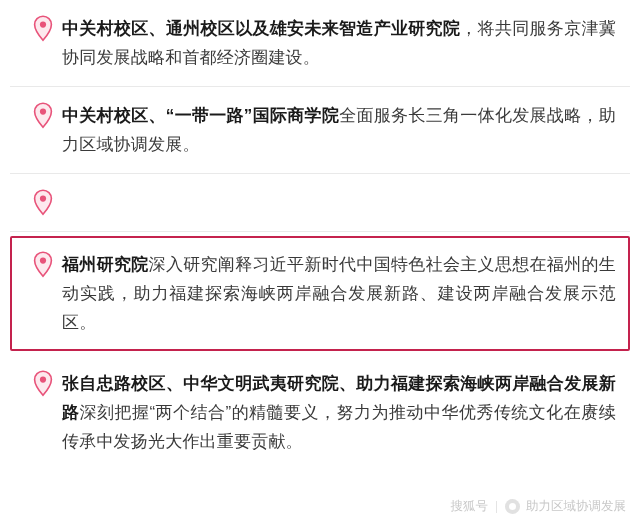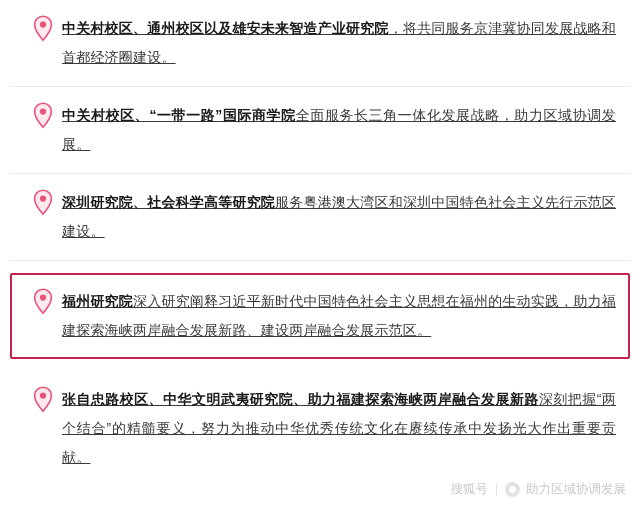--- a/index.html
+++ b/index.html
@@ -55,13 +55,12 @@
   }
   .text {
     flex: 1 1 auto;
-    font-size: 14px;
+    font-size: 17px;
     line-height: 29px;
     text-align: justify;
     color: #3a3a3a;
     letter-spacing: 0.2px;
     word-break: break-all;
-    text-decoration: underline;
   }
   .text b {
     font-weight: bold;

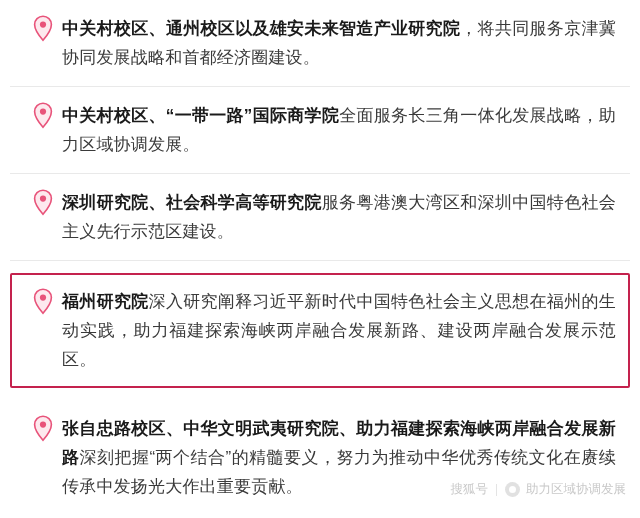--- a/index.html
+++ b/index.html
@@ -136,7 +136,6 @@
         <circle cx="11" cy="9.6" r="3.1" fill="#e8537a"></circle>
       </svg>
     </span>
-    <span class="text"><b>深圳研究院、社会科学高等研究院</b><span>服务粤港澳大湾区和深圳中国特色社会主义先行示范区建设。</span></span>
   </div>
 
   <div class="item highlight">

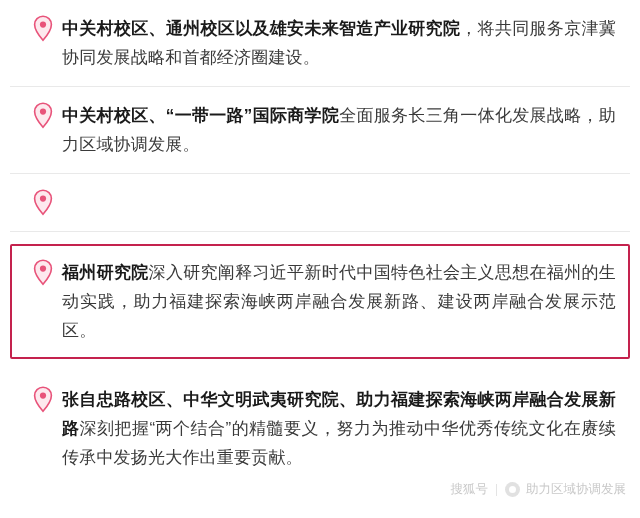--- a/index.html
+++ b/index.html
@@ -37,7 +37,7 @@
     border: 2px solid #c4224d;
     border-radius: 2px;
     background: #ffffff;
-    margin: 12px 0;
+    margin: 4px 0;
     padding: 12px 12px 12px 12px;
   }
   .pin-wrap {

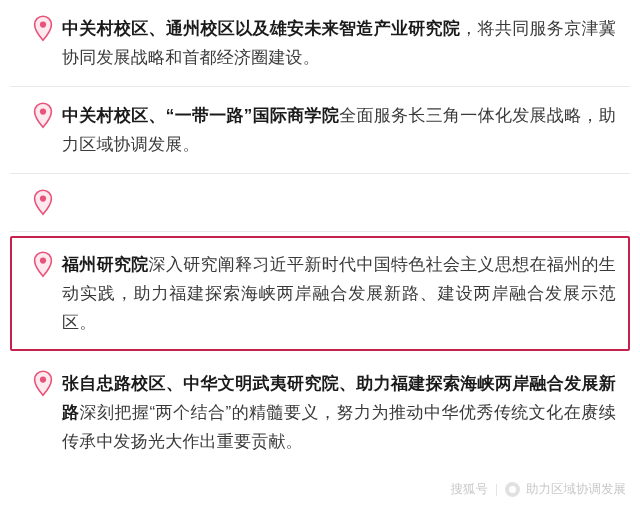--- a/index.html
+++ b/index.html
@@ -69,7 +69,7 @@
   .watermark {
     position: absolute;
     right: 14px;
-    bottom: 20px;
+    bottom: 3px;
     display: flex;
     align-items: center;
     gap: 6px;

